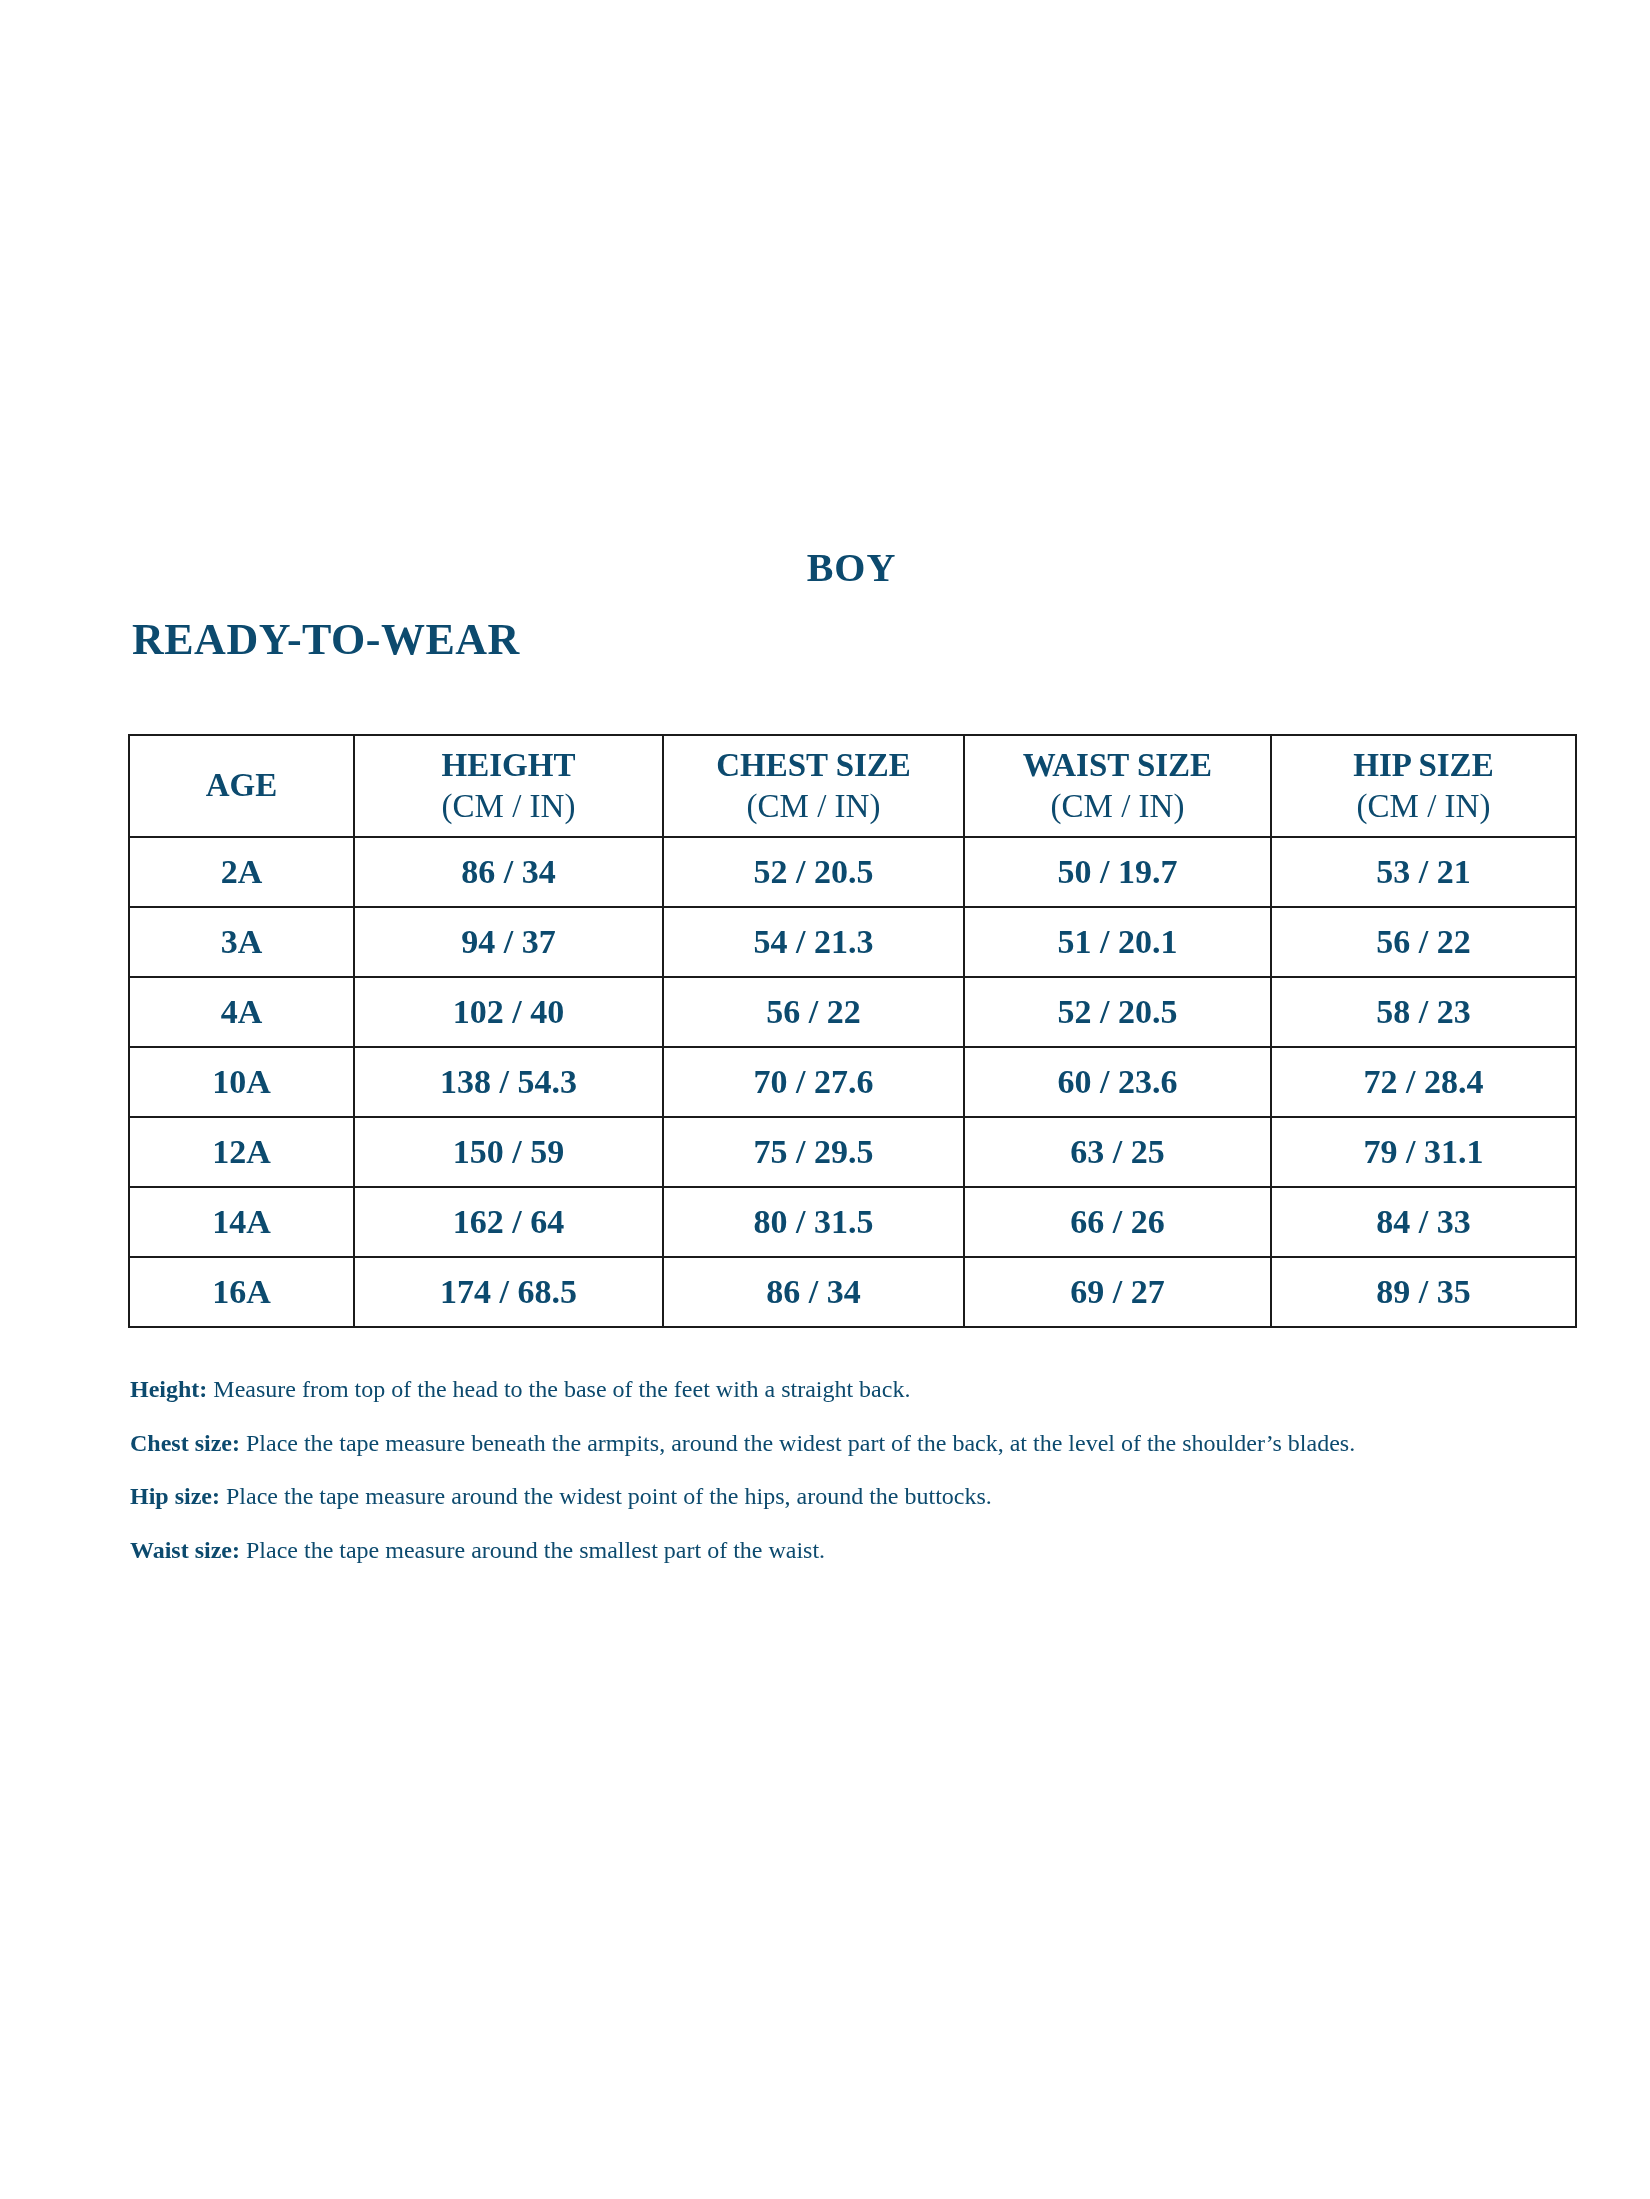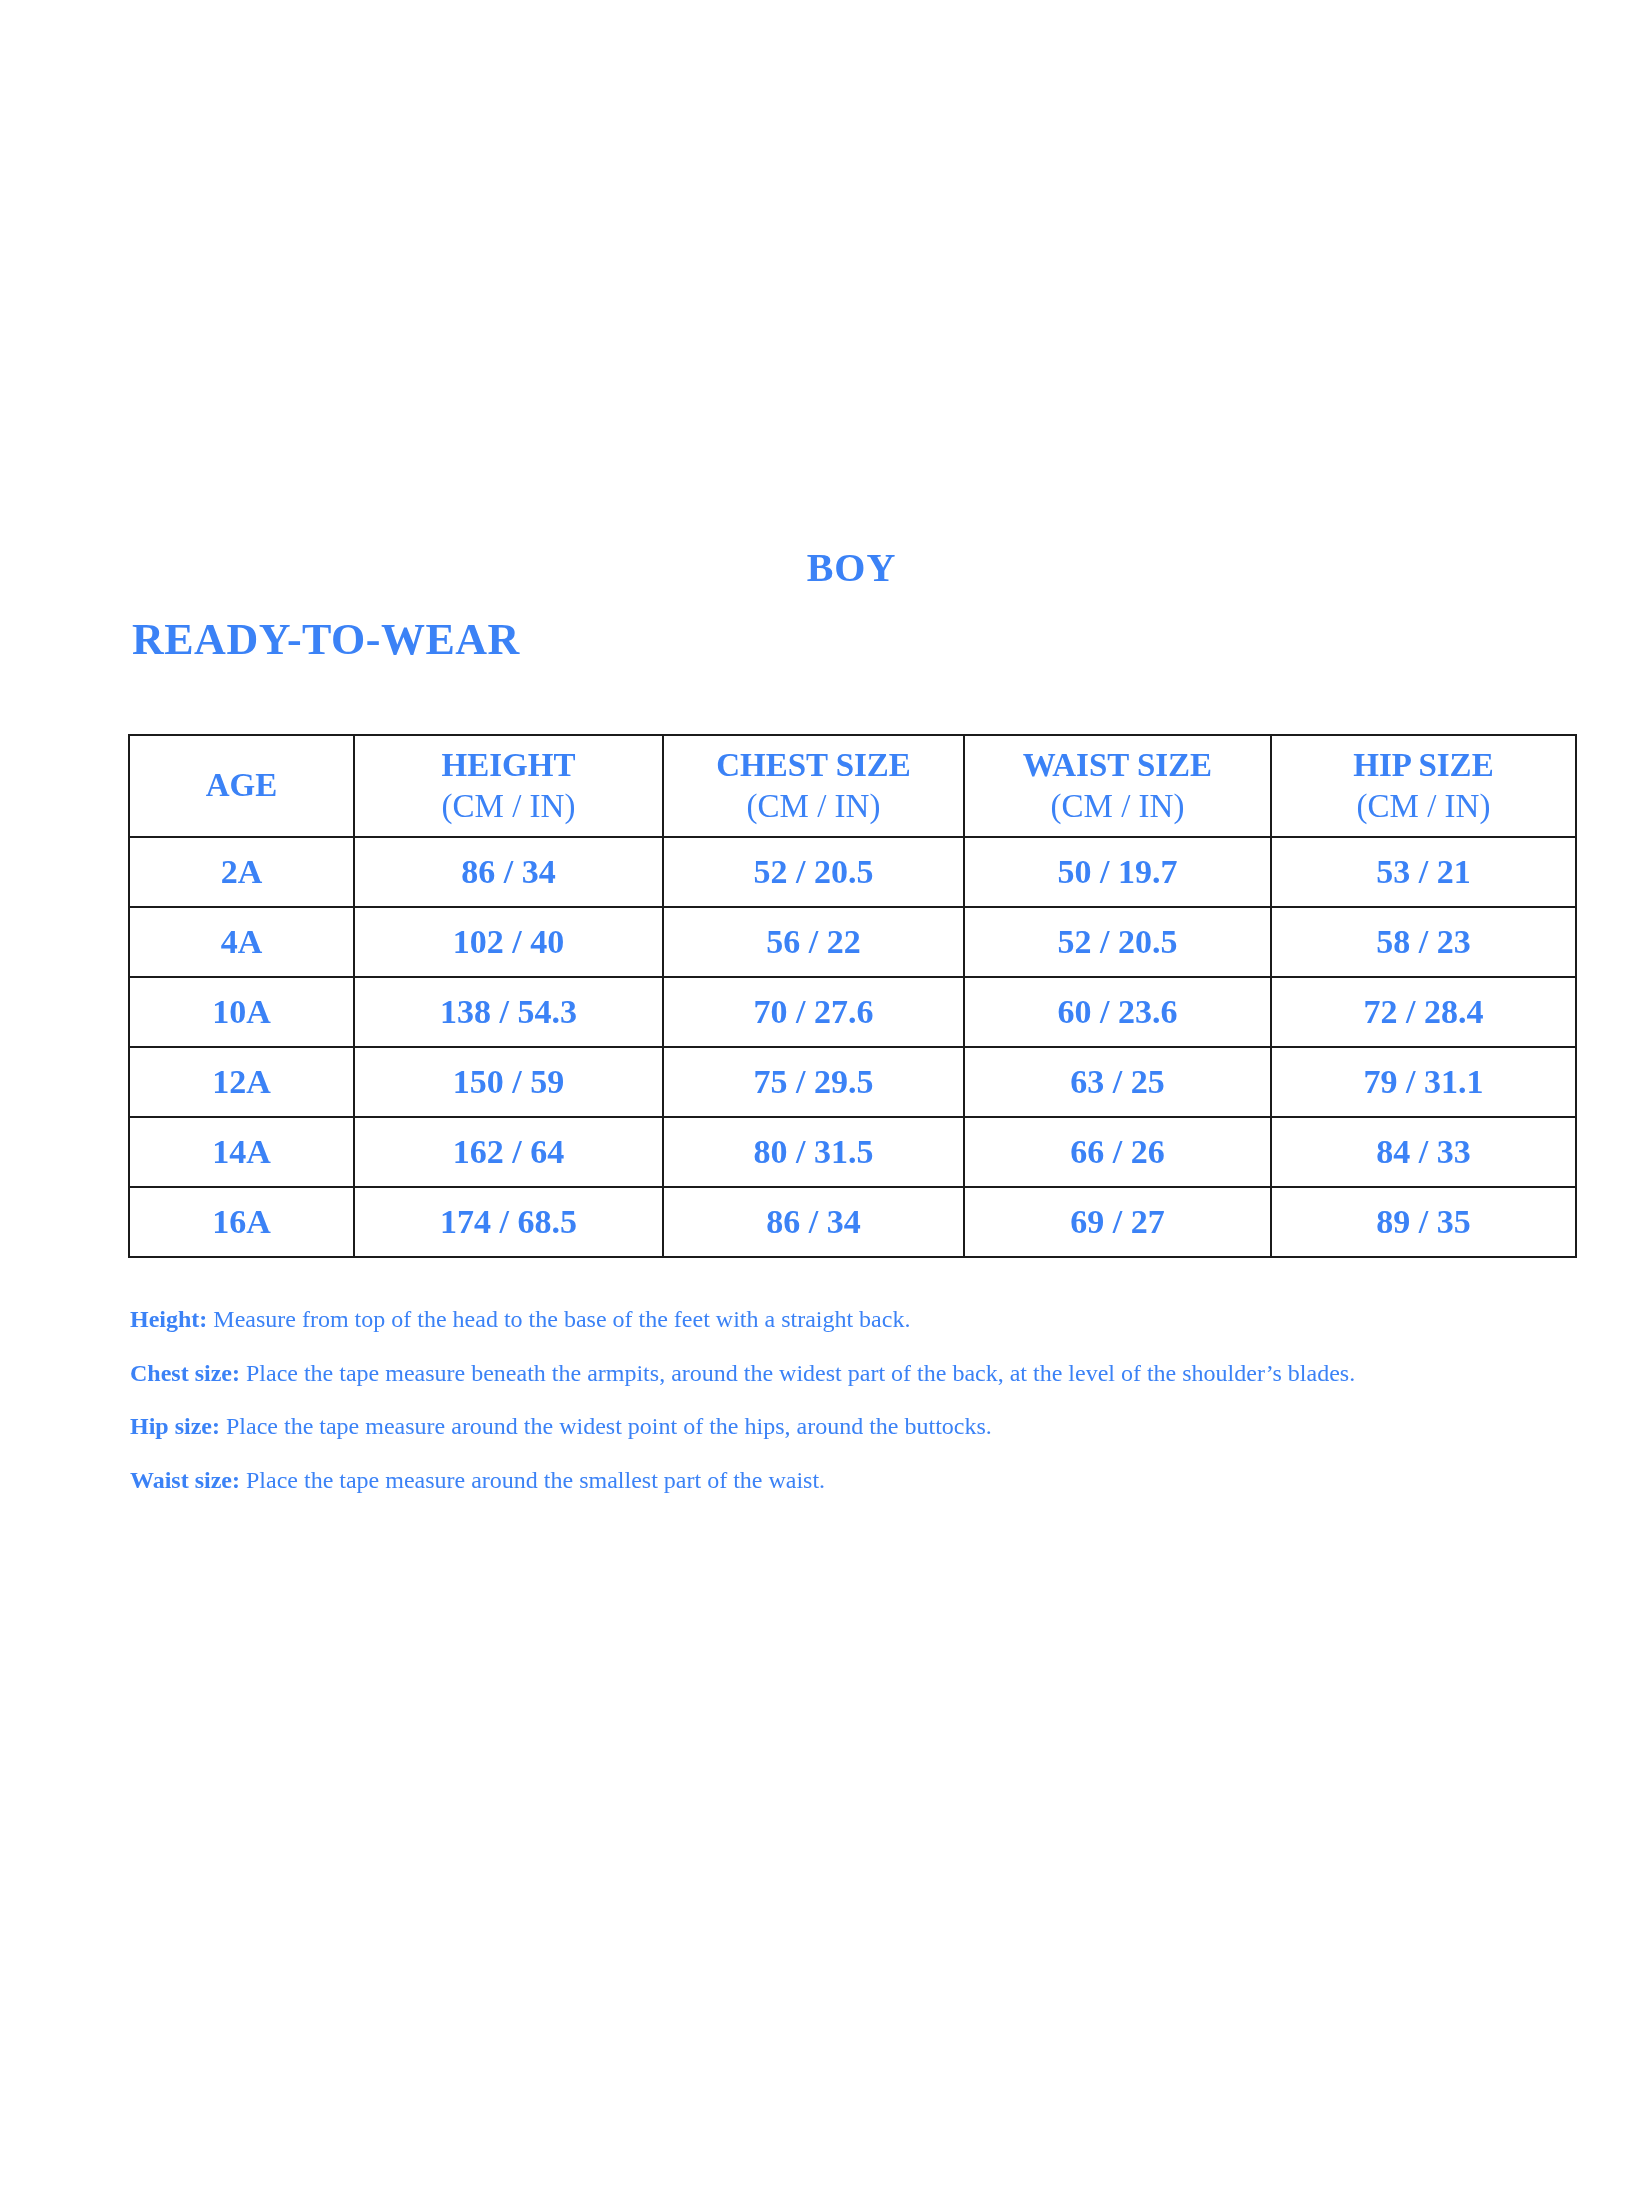--- a/index.html
+++ b/index.html
@@ -13,7 +13,7 @@
     height: 2199px;
     background: #ffffff;
     font-family: "Liberation Serif", "DejaVu Serif", serif;
-    color: #3b82f6;
+    color: #0c4a6e;
     overflow: hidden;
   }
   .content {

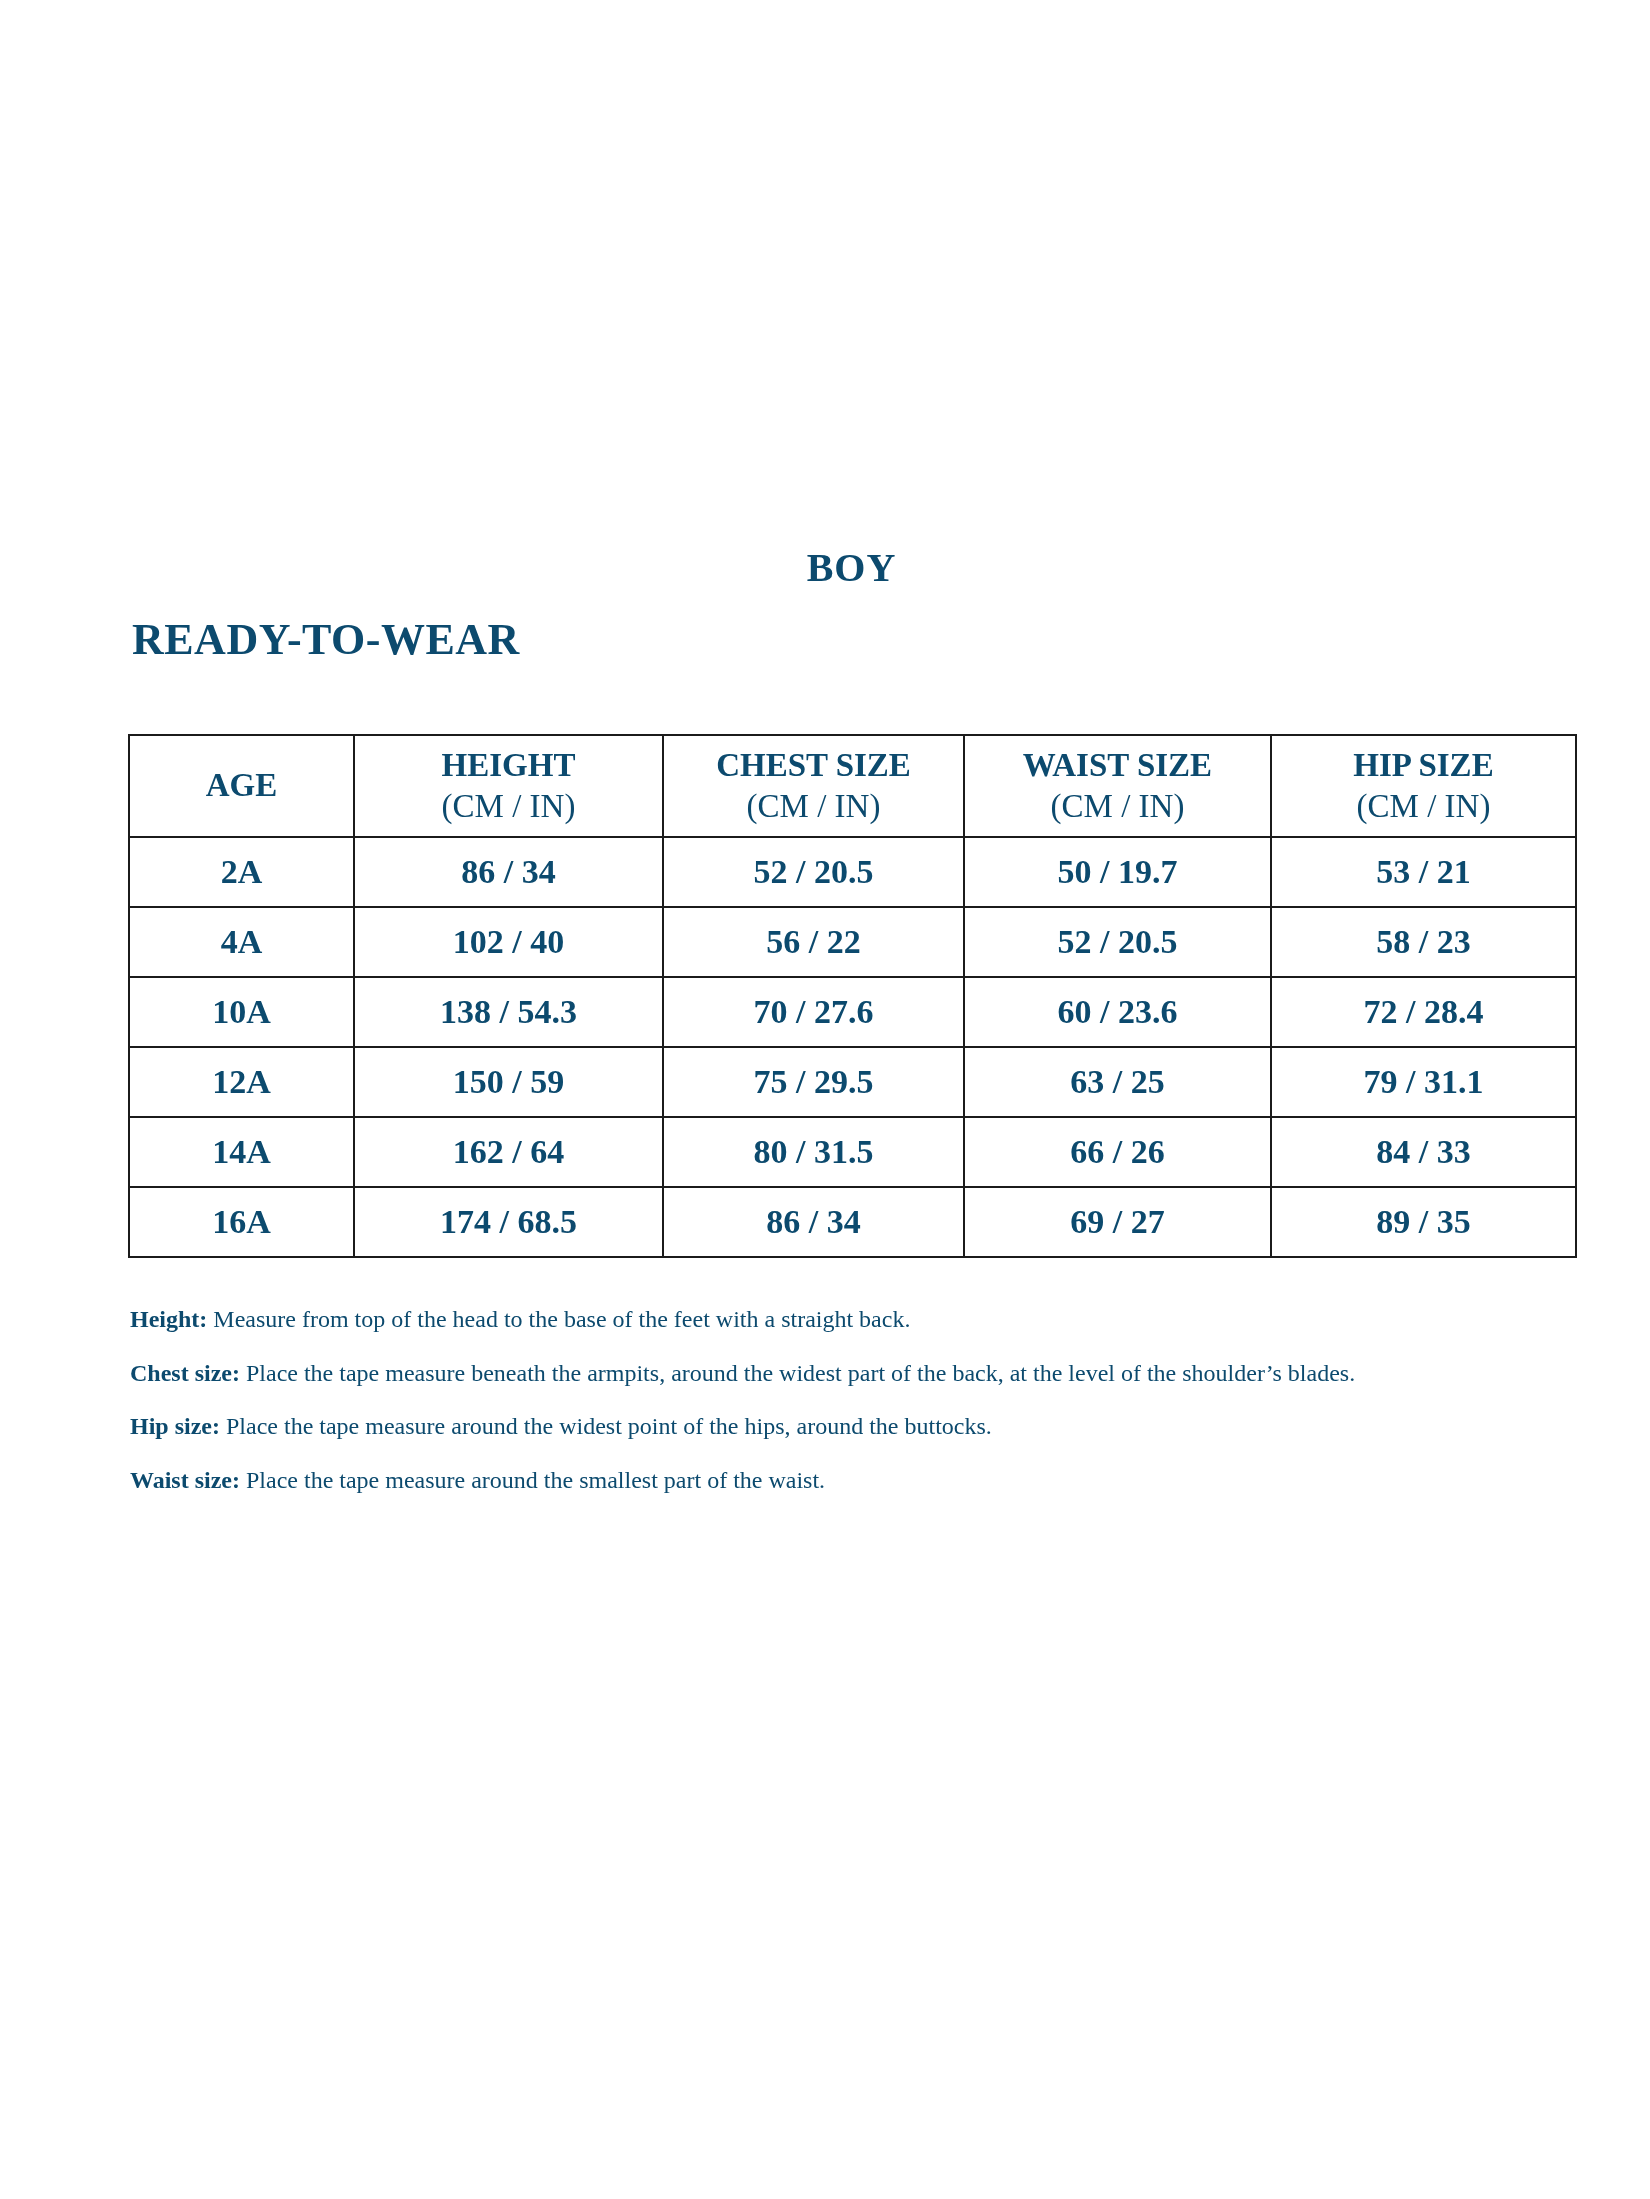--- a/index.html
+++ b/index.html
@@ -121,6 +121,13 @@
             <td>53 / 21</td>
           </tr>
           <tr>
+            <td>3A</td>
+            <td>94 / 37</td>
+            <td>54 / 21.3</td>
+            <td>51 / 20.1</td>
+            <td>56 / 22</td>
+          </tr>
+          <tr>
             <td>4A</td>
             <td>102 / 40</td>
             <td>56 / 22</td>

